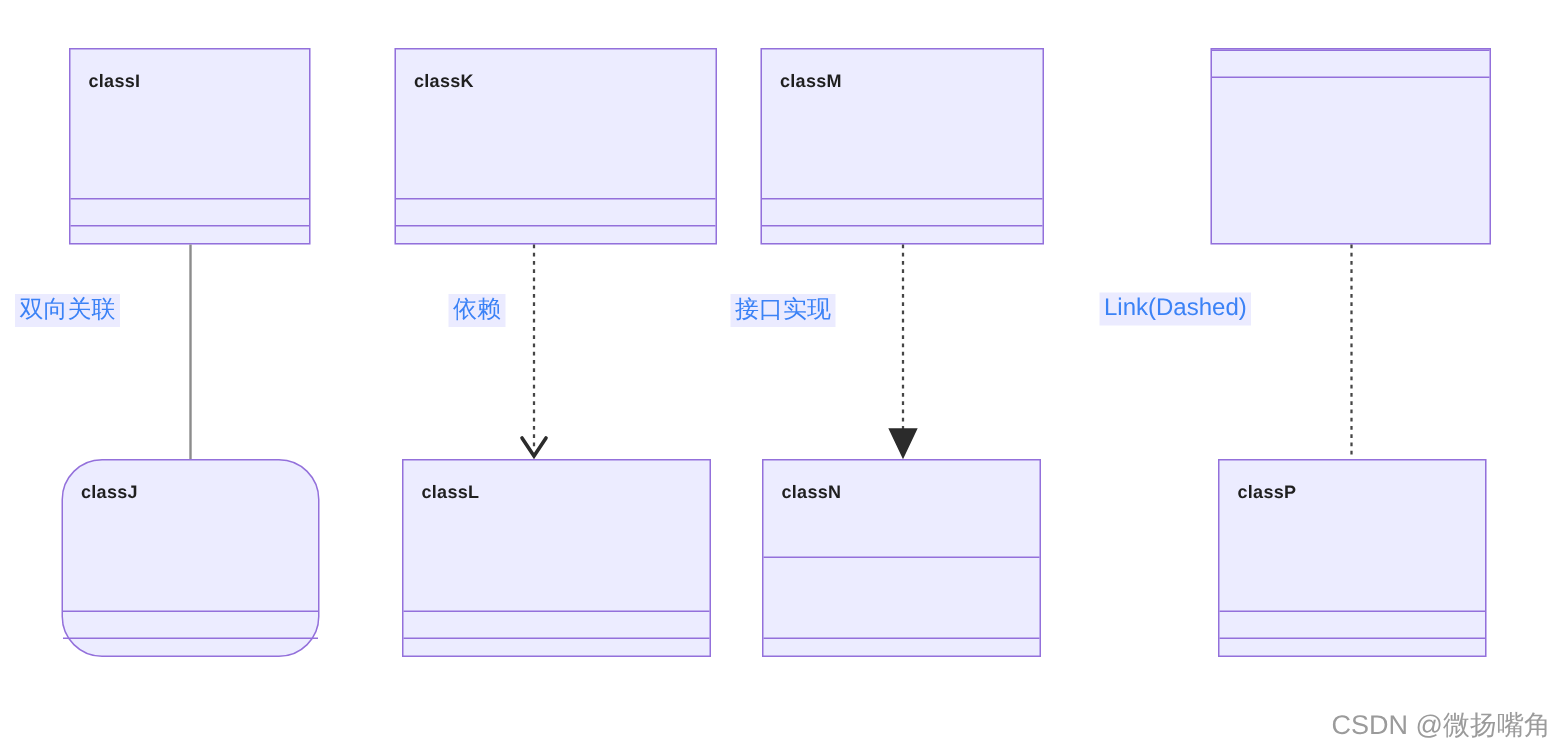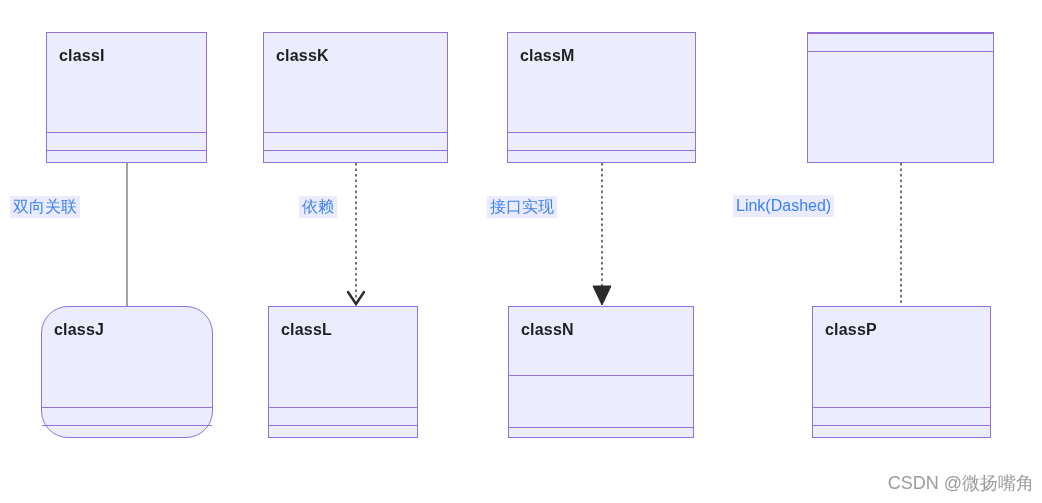--- a/index.html
+++ b/index.html
@@ -28,7 +28,7 @@
     flex: 1;
     padding: 14px 0 0 12px;
     font-weight: bold;
-    font-size: 16px;
+    font-size: 12px;
     color: #1f1f1f;
     letter-spacing: 0.2px;
   }

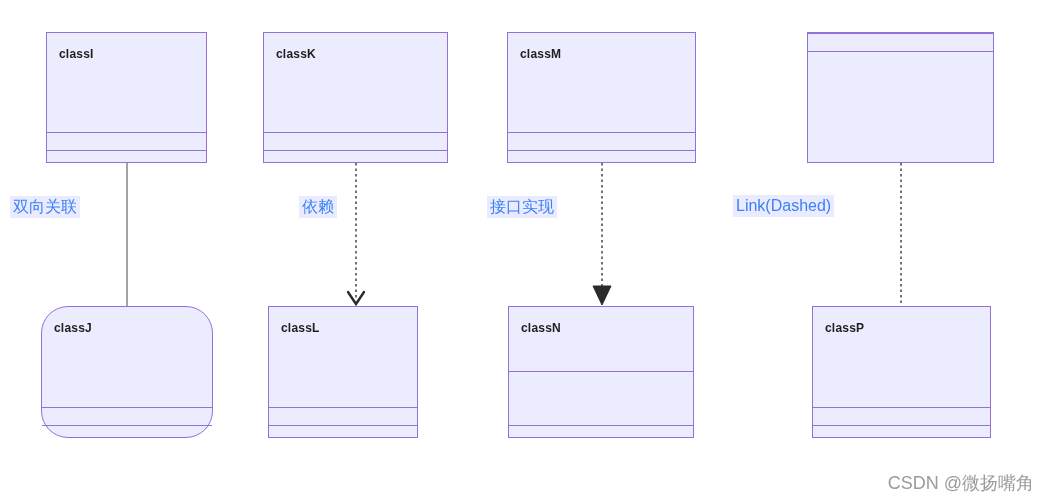--- a/index.html
+++ b/index.html
@@ -42,7 +42,7 @@
   }
   
   .pos-classI { left: 46px;  top: 32px; width: 161px; height: 131px; }
-  .pos-classK { left: 263px; top: 32px; width: 185px; height: 131px; justify-content: flex-end; }
+  .pos-classK { left: 263px; top: 32px; width: 215px; height: 131px; justify-content: flex-end; }
   .pos-classM { left: 507px; top: 32px; width: 189px; height: 131px; }
   .pos-classO { left: 807px; top: 32px; width: 187px; height: 131px; }
   

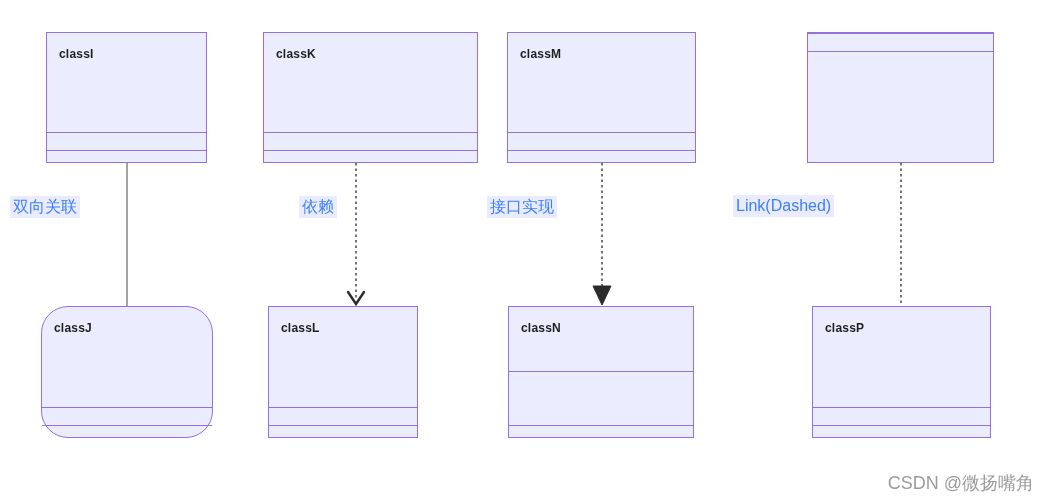--- a/index.html
+++ b/index.html
@@ -47,7 +47,7 @@
   .pos-classO { left: 807px; top: 32px; width: 187px; height: 131px; }
   
   .pos-classJ { left: 41px;  top: 306px; width: 172px; height: 132px; border-radius: 27px; }
-  .pos-classL { left: 268px; top: 306px; width: 150px; height: 132px; justify-content: center; }
+  .pos-classL { left: 268px; top: 306px; width: 206px; height: 132px; justify-content: center; }
   .pos-classN { left: 508px; top: 306px; width: 186px; height: 132px; gap: 36px; }
   .pos-classP { left: 812px; top: 306px; width: 179px; height: 132px; }
 

